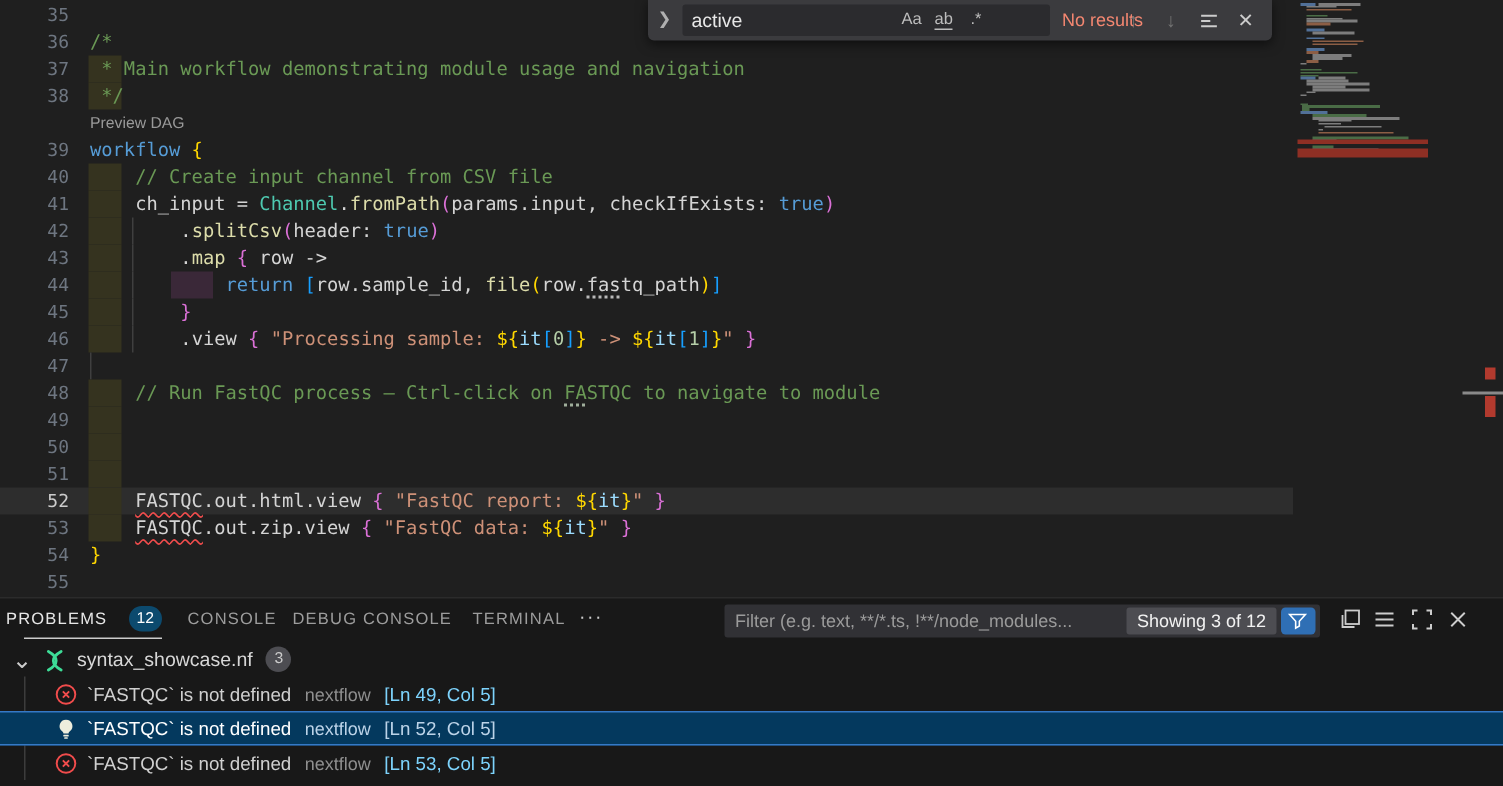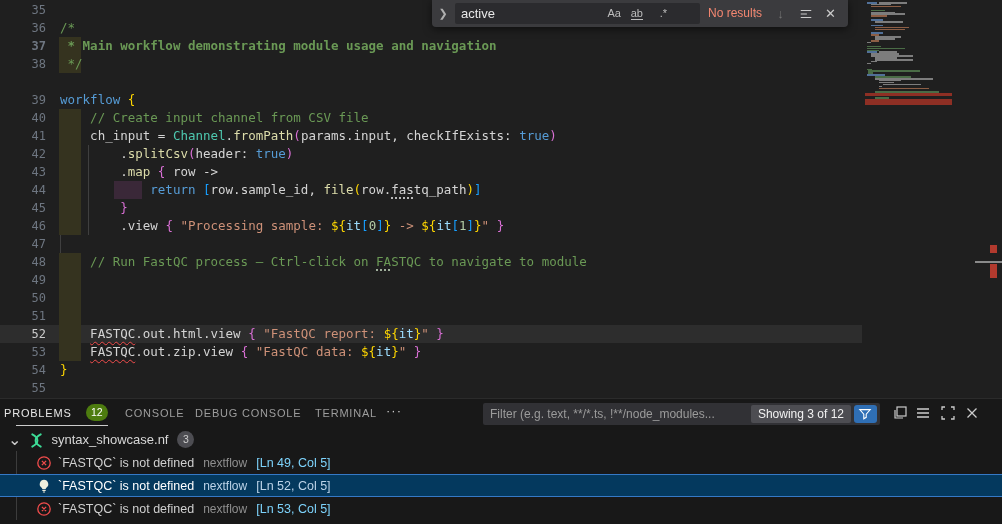--- a/index.html
+++ b/index.html
@@ -43,7 +43,7 @@
   #find-input { position:absolute; left:6px; top:0; width:160px; height:21px; background:transparent;
     border:0; outline:0; color:#e8e8e8; font-size:13px; font-family:"Liberation Sans",sans-serif; }
   .find-opt { position:absolute; top:2px; width:20px; height:17px; color:#bdbdbd; font-size:11px;
-    line-height:17px; text-align:right; border-radius:3px; cursor:pointer; }
+    line-height:17px; text-align:left; border-radius:3px; cursor:pointer; }
   #opt-word span { border-bottom:1px solid #bdbdbd; }
   #find-results { position:absolute; left:276px; top:0; height:27px; line-height:27px;
     color:#f48771; font-size:12px; }

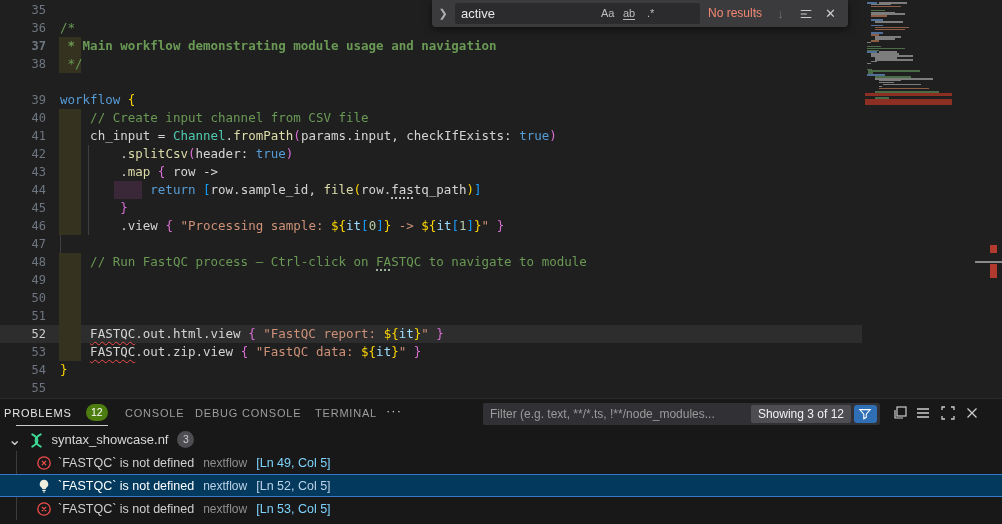--- a/index.html
+++ b/index.html
@@ -107,7 +107,7 @@
   <div id="editor">
       <div class="crow" style="top: 1px;"><div class="lnum">35</div></div>
       <div class="crow" style="top: 19px;"><div class="lnum">36</div><div class="ltext"><span class="cm">/*</span></div></div>
-      <div class="crow" style="top: 37px; font-weight: bold;"><div class="band"></div><div class="lnum">37</div><div class="ltext"><span class="cm"> * Main workflow demonstrating module usage and navigation</span></div></div>
+      <div class="crow" style="top: 37px;"><div class="band"></div><div class="lnum">37</div><div class="ltext"><span class="cm"> * Main workflow demonstrating module usage and navigation</span></div></div>
       <div class="crow" style="top: 55px;"><div class="band"></div><div class="lnum">38</div><div class="ltext"><span class="cm"> */</span></div></div>
       <div class="crow" style="top: 91px;"><div class="lnum">39</div><div class="ltext"><span class="kw">workflow </span><span class="b1">{</span></div></div>
       <div class="crow" style="top: 109px;"><div class="band"></div><div class="lnum">40</div><div class="ltext"><span class="sp">    </span><span class="cm">// Create input channel from CSV file</span></div></div>

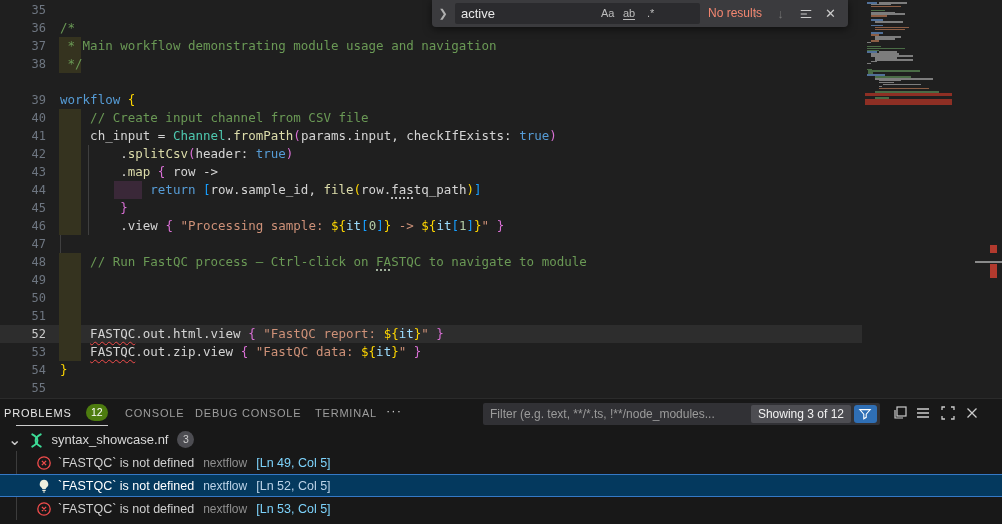--- a/index.html
+++ b/index.html
@@ -109,6 +109,7 @@
       <div class="crow" style="top: 19px;"><div class="lnum">36</div><div class="ltext"><span class="cm">/*</span></div></div>
       <div class="crow" style="top: 37px;"><div class="band"></div><div class="lnum">37</div><div class="ltext"><span class="cm"> * Main workflow demonstrating module usage and navigation</span></div></div>
       <div class="crow" style="top: 55px;"><div class="band"></div><div class="lnum">38</div><div class="ltext"><span class="cm"> */</span></div></div>
+      <div class="crow" style="top: 73px;"><div class="lens">Preview DAG</div></div>
       <div class="crow" style="top: 91px;"><div class="lnum">39</div><div class="ltext"><span class="kw">workflow </span><span class="b1">{</span></div></div>
       <div class="crow" style="top: 109px;"><div class="band"></div><div class="lnum">40</div><div class="ltext"><span class="sp">    </span><span class="cm">// Create input channel from CSV file</span></div></div>
       <div class="crow" style="top: 127px;"><div class="band"></div><div class="lnum">41</div><div class="ltext"><span class="sp">    </span><span class="var">ch_input </span><span class="var">= </span><span class="cls">Channel</span><span class="var">.</span><span class="fn">fromPath</span><span class="b2">(</span><span class="var">params.input</span><span class="var">, </span><span class="var">checkIfExists: </span><span class="kw">true</span><span class="b2">)</span></div></div>

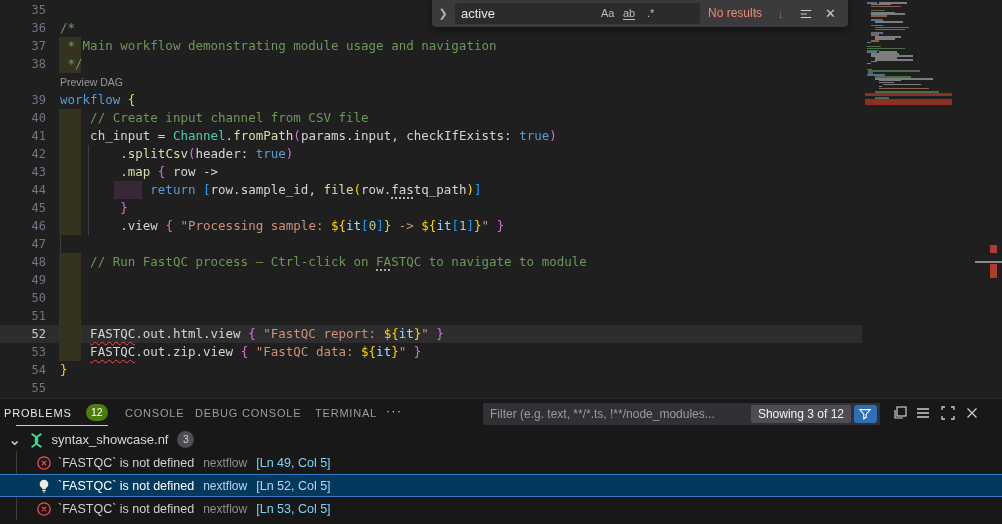--- a/index.html
+++ b/index.html
@@ -68,7 +68,7 @@
   .ptab.active { color:#e7e7e7; }
   #tab-underline { position:absolute; top:26px; height:1px; background:#cccccc; }
   #tab-badge { position:absolute; top:5px; height:17px; min-width:17px; padding:0 5px; border-radius:9px;
-    background:#4d7c0f; color:#ffffff; font-size:10.5px; line-height:17px; text-align:center; }
+    background:#0c4a6e; color:#ffffff; font-size:10.5px; line-height:17px; text-align:center; }
   #panel-more { position:absolute; top:0; height:28px; line-height:24px; color:#cccccc; font-size:13px;
     letter-spacing:1px; cursor:pointer; }
   #filter-box { position:absolute; left:483px; top:4px; width:397px; height:22px; background:#313135;

